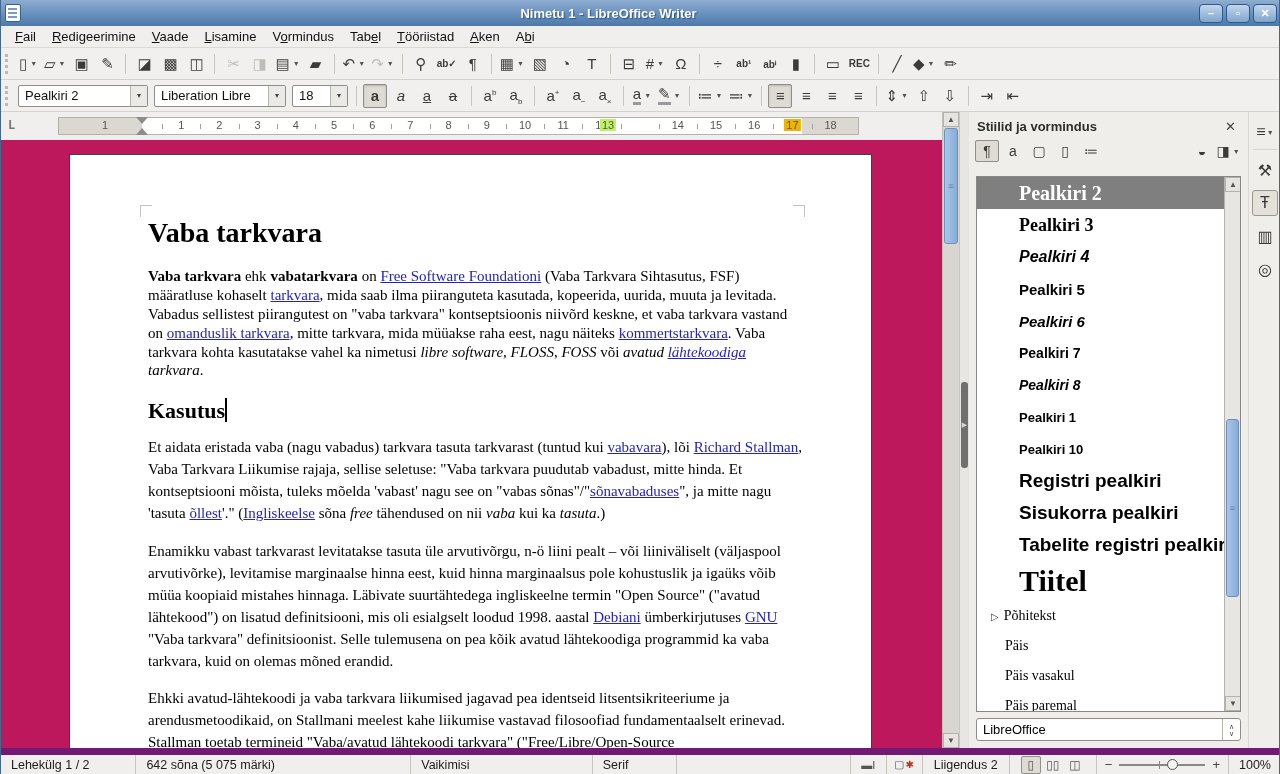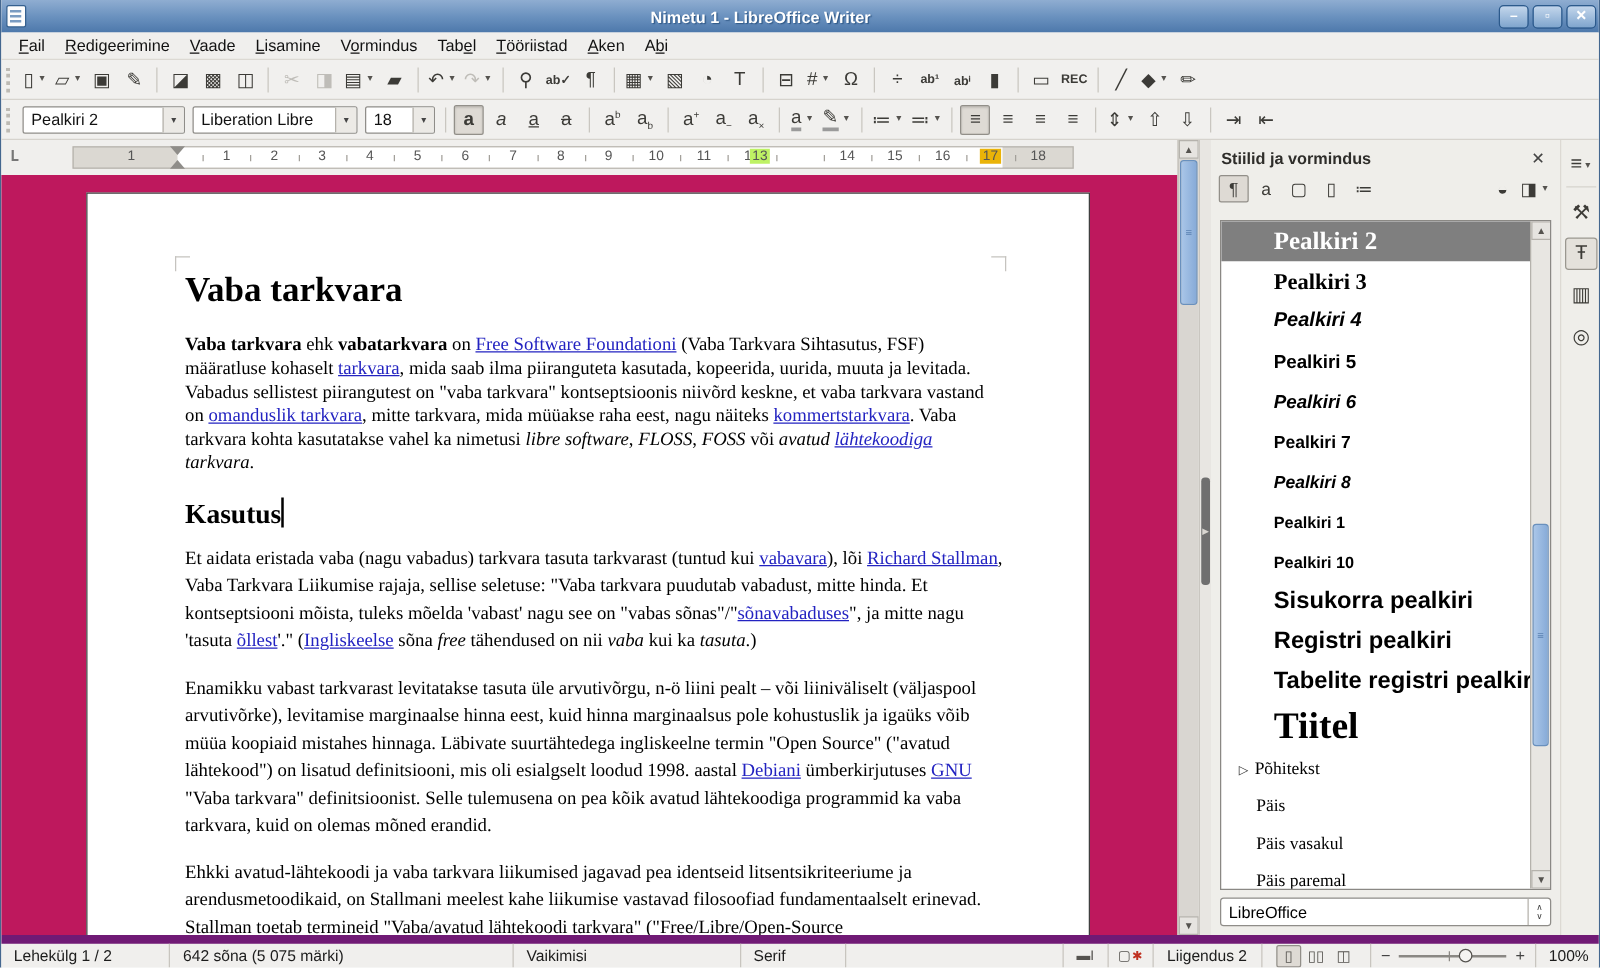--- a/index.html
+++ b/index.html
@@ -504,10 +504,10 @@
           <span>Pealkiri 10</span>
         </div>
         <div class="stitem st-idx">
+          <span>Registri pealkiri</span>
+        </div>
+        <div class="stitem st-idx">
           <span>Sisukorra pealkiri</span>
-        </div>
-        <div class="stitem st-idx">
-          <span>Registri pealkiri</span>
         </div>
         <div class="stitem st-idx">
           <span>Tabelite registri pealkiri</span>

